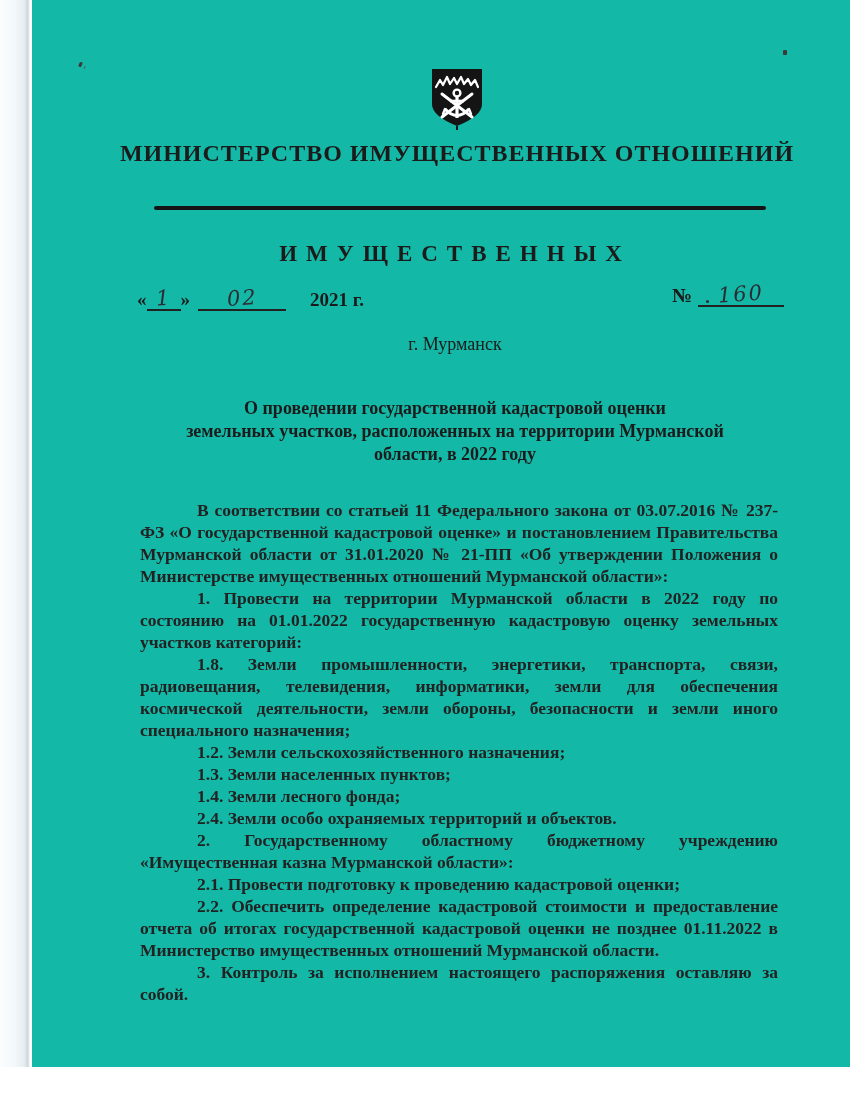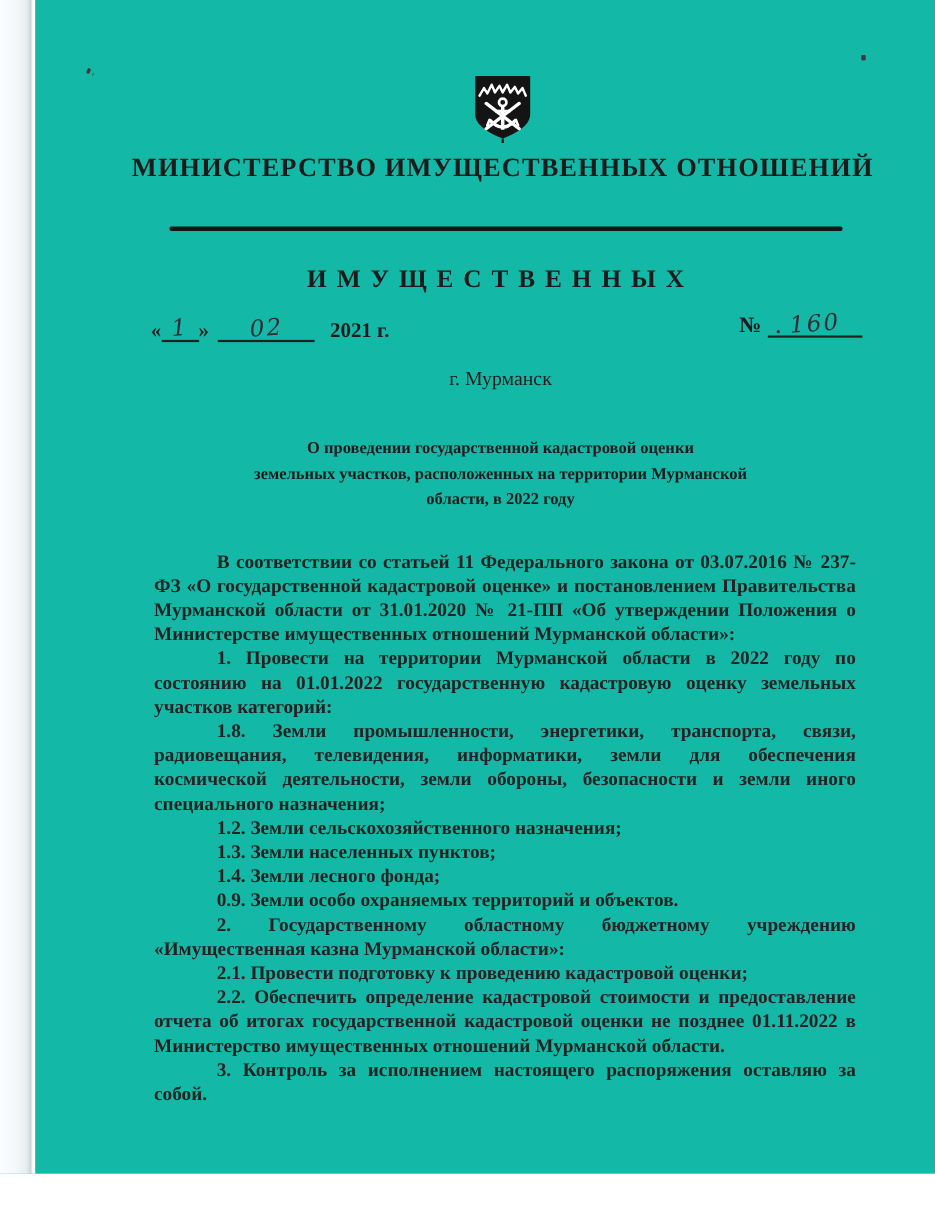--- a/index.html
+++ b/index.html
@@ -56,7 +56,7 @@
     display:inline-block; transform:rotate(-4deg) translateY(-1px);
   }
   .ink-dot { position:absolute; left:706px; top:300px; width:3px; height:3px; background:#2c2c34; border-radius:50%; }
-  .year { margin-left:14px;text-align:right; }
+  .year { margin-left:24px;text-align:right; }
 
   .place {
     position:absolute; left:110px; top:334px; width:690px;

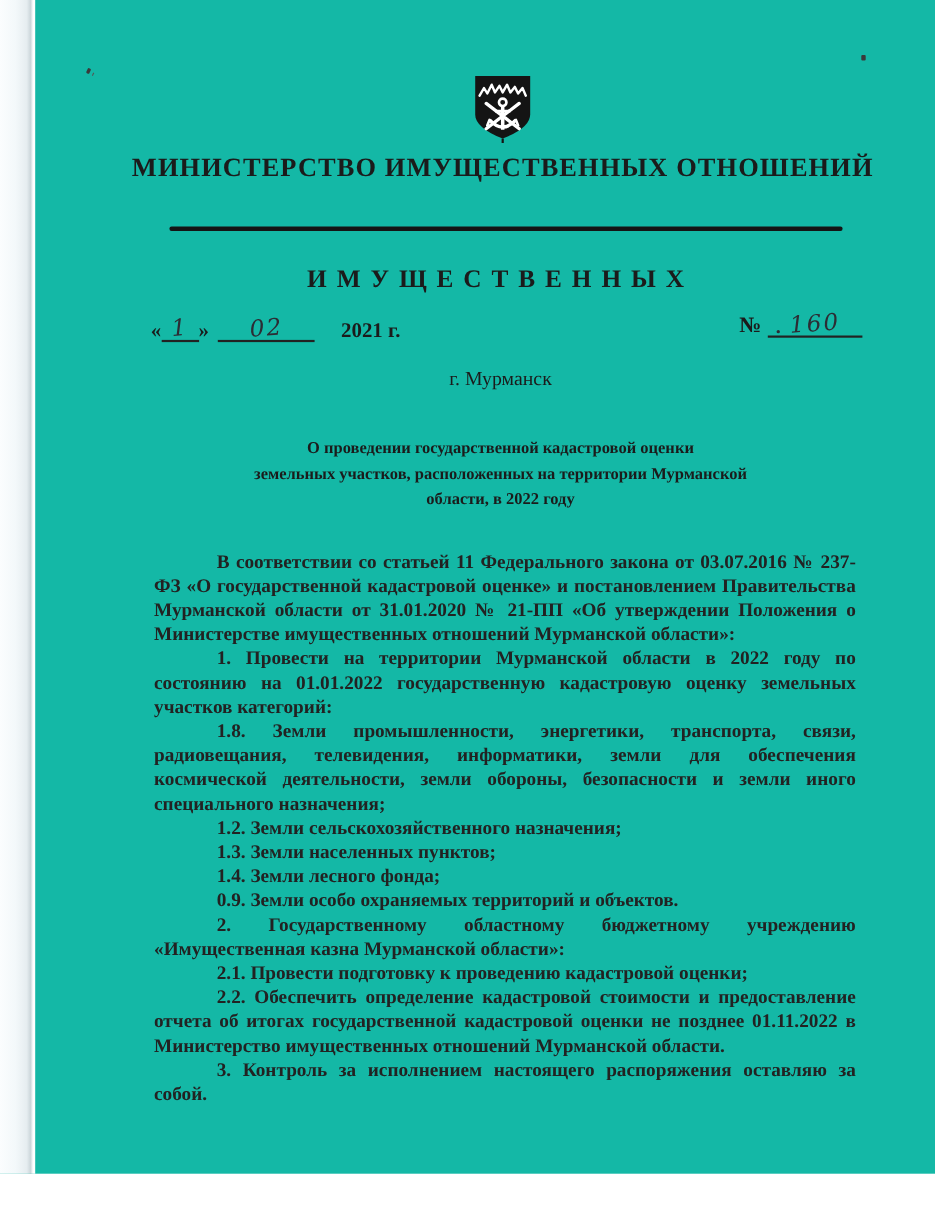--- a/index.html
+++ b/index.html
@@ -65,7 +65,7 @@
   .subject {
     position:absolute; left:110px; top:397px; width:690px;
     text-align:center; font-weight:bold;
-    font-size:15px; line-height:23px; color:#1b1b1b;
+    font-size:18px; line-height:23px; color:#1b1b1b;
   }
   .body-text {
     position:absolute; left:140px; top:499px; width:638px;

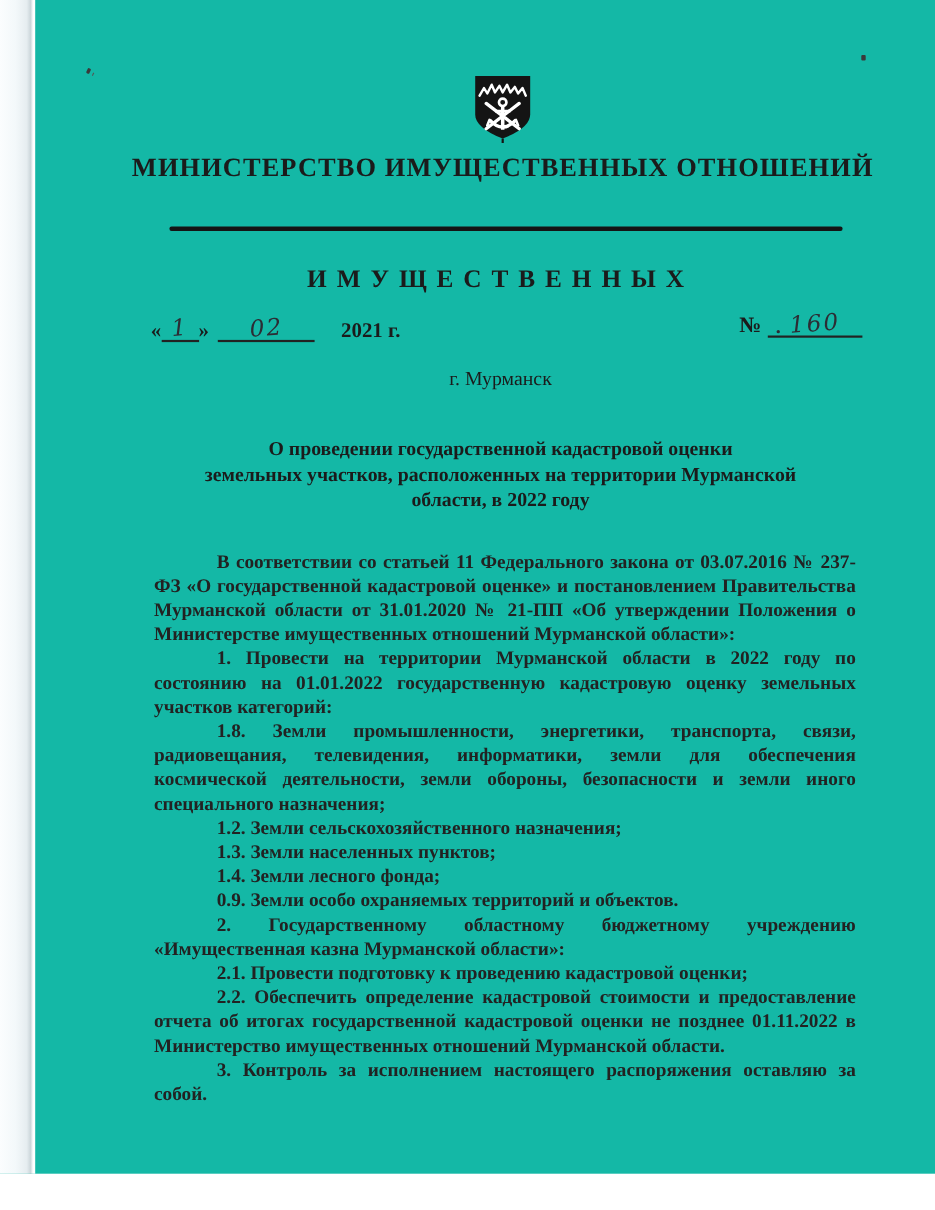--- a/index.html
+++ b/index.html
@@ -140,7 +140,7 @@
     <p>1.2. Земли сельскохозяйственного назначения;</p>
     <p>1.3. Земли населенных пунктов;</p>
     <p>1.4. Земли лесного фонда;</p>
-    <p>0.9. Земли особо охраняемых территорий  и объектов.</p>
+    <p>2.4. Земли особо охраняемых территорий  и объектов.</p>
     <p>2. Государственному областному бюджетному учреждению «Имущественная казна Мурманской области»:</p>
     <p>2.1. Провести подготовку к проведению кадастровой оценки;</p>
     <p>2.2. Обеспечить определение кадастровой стоимости и предоставление отчета об итогах государственной кадастровой оценки не позднее 01.11.2022 в Министерство имущественных отношений Мурманской области.</p>

